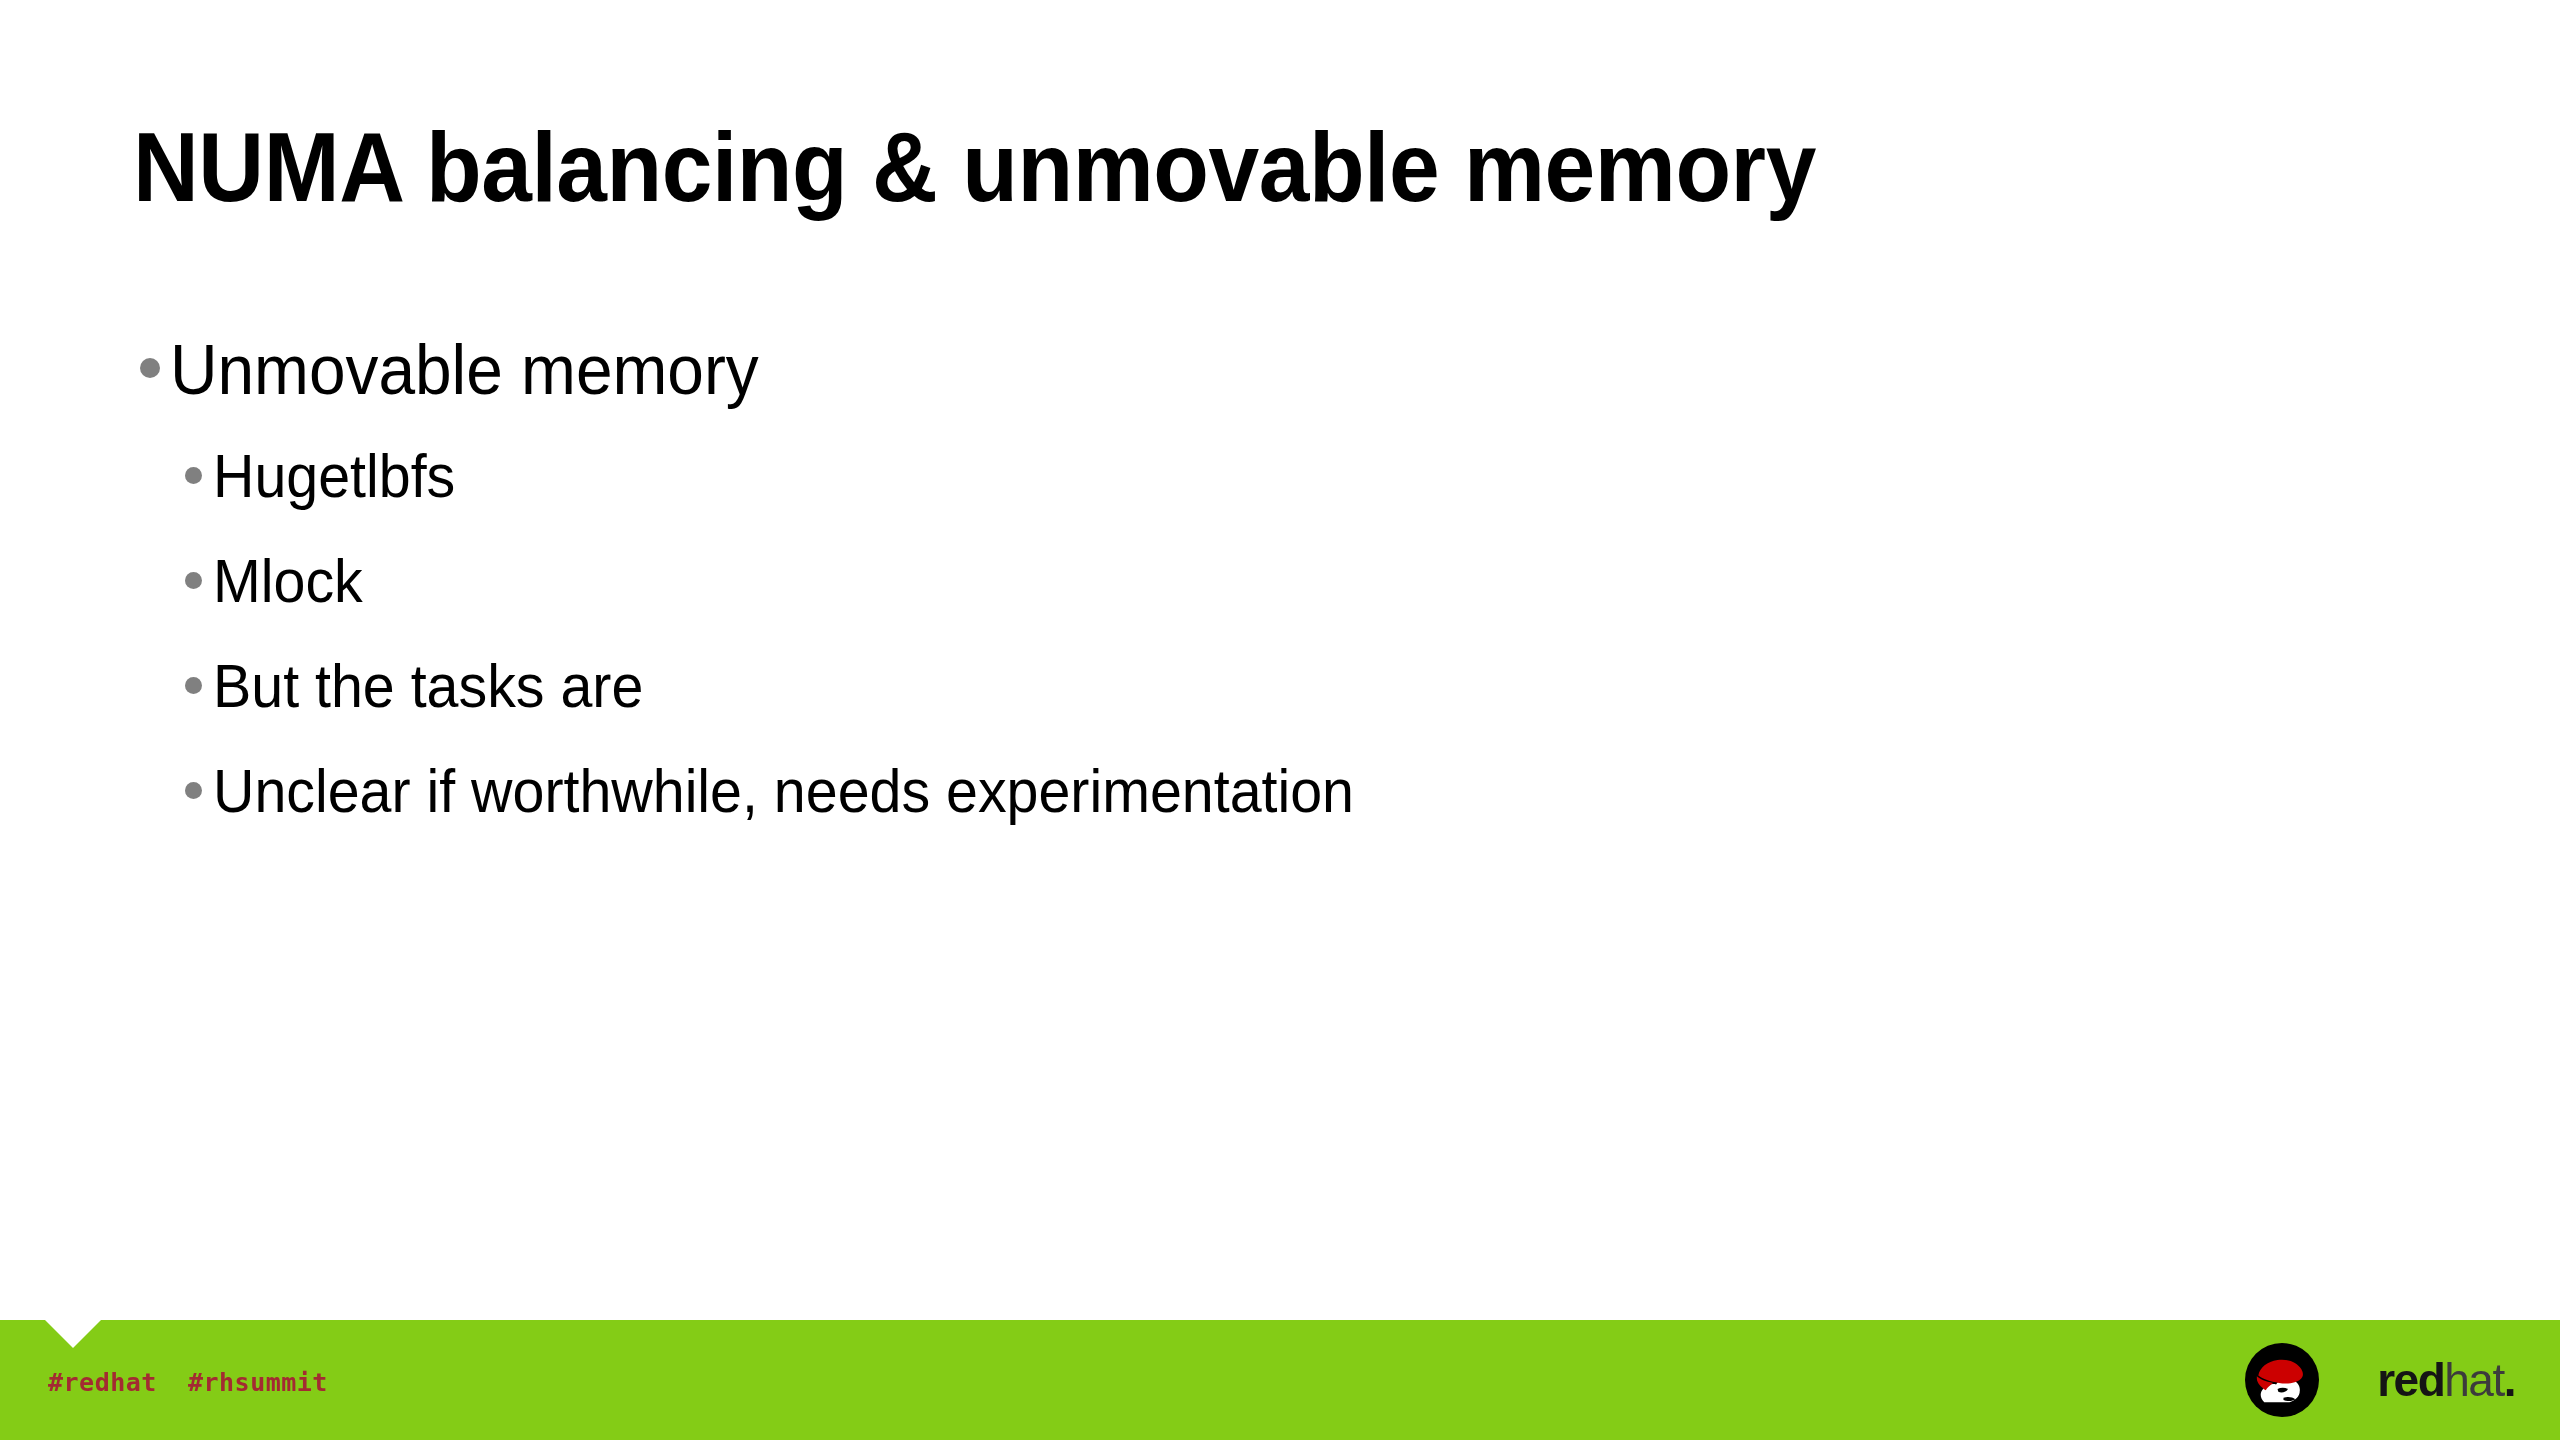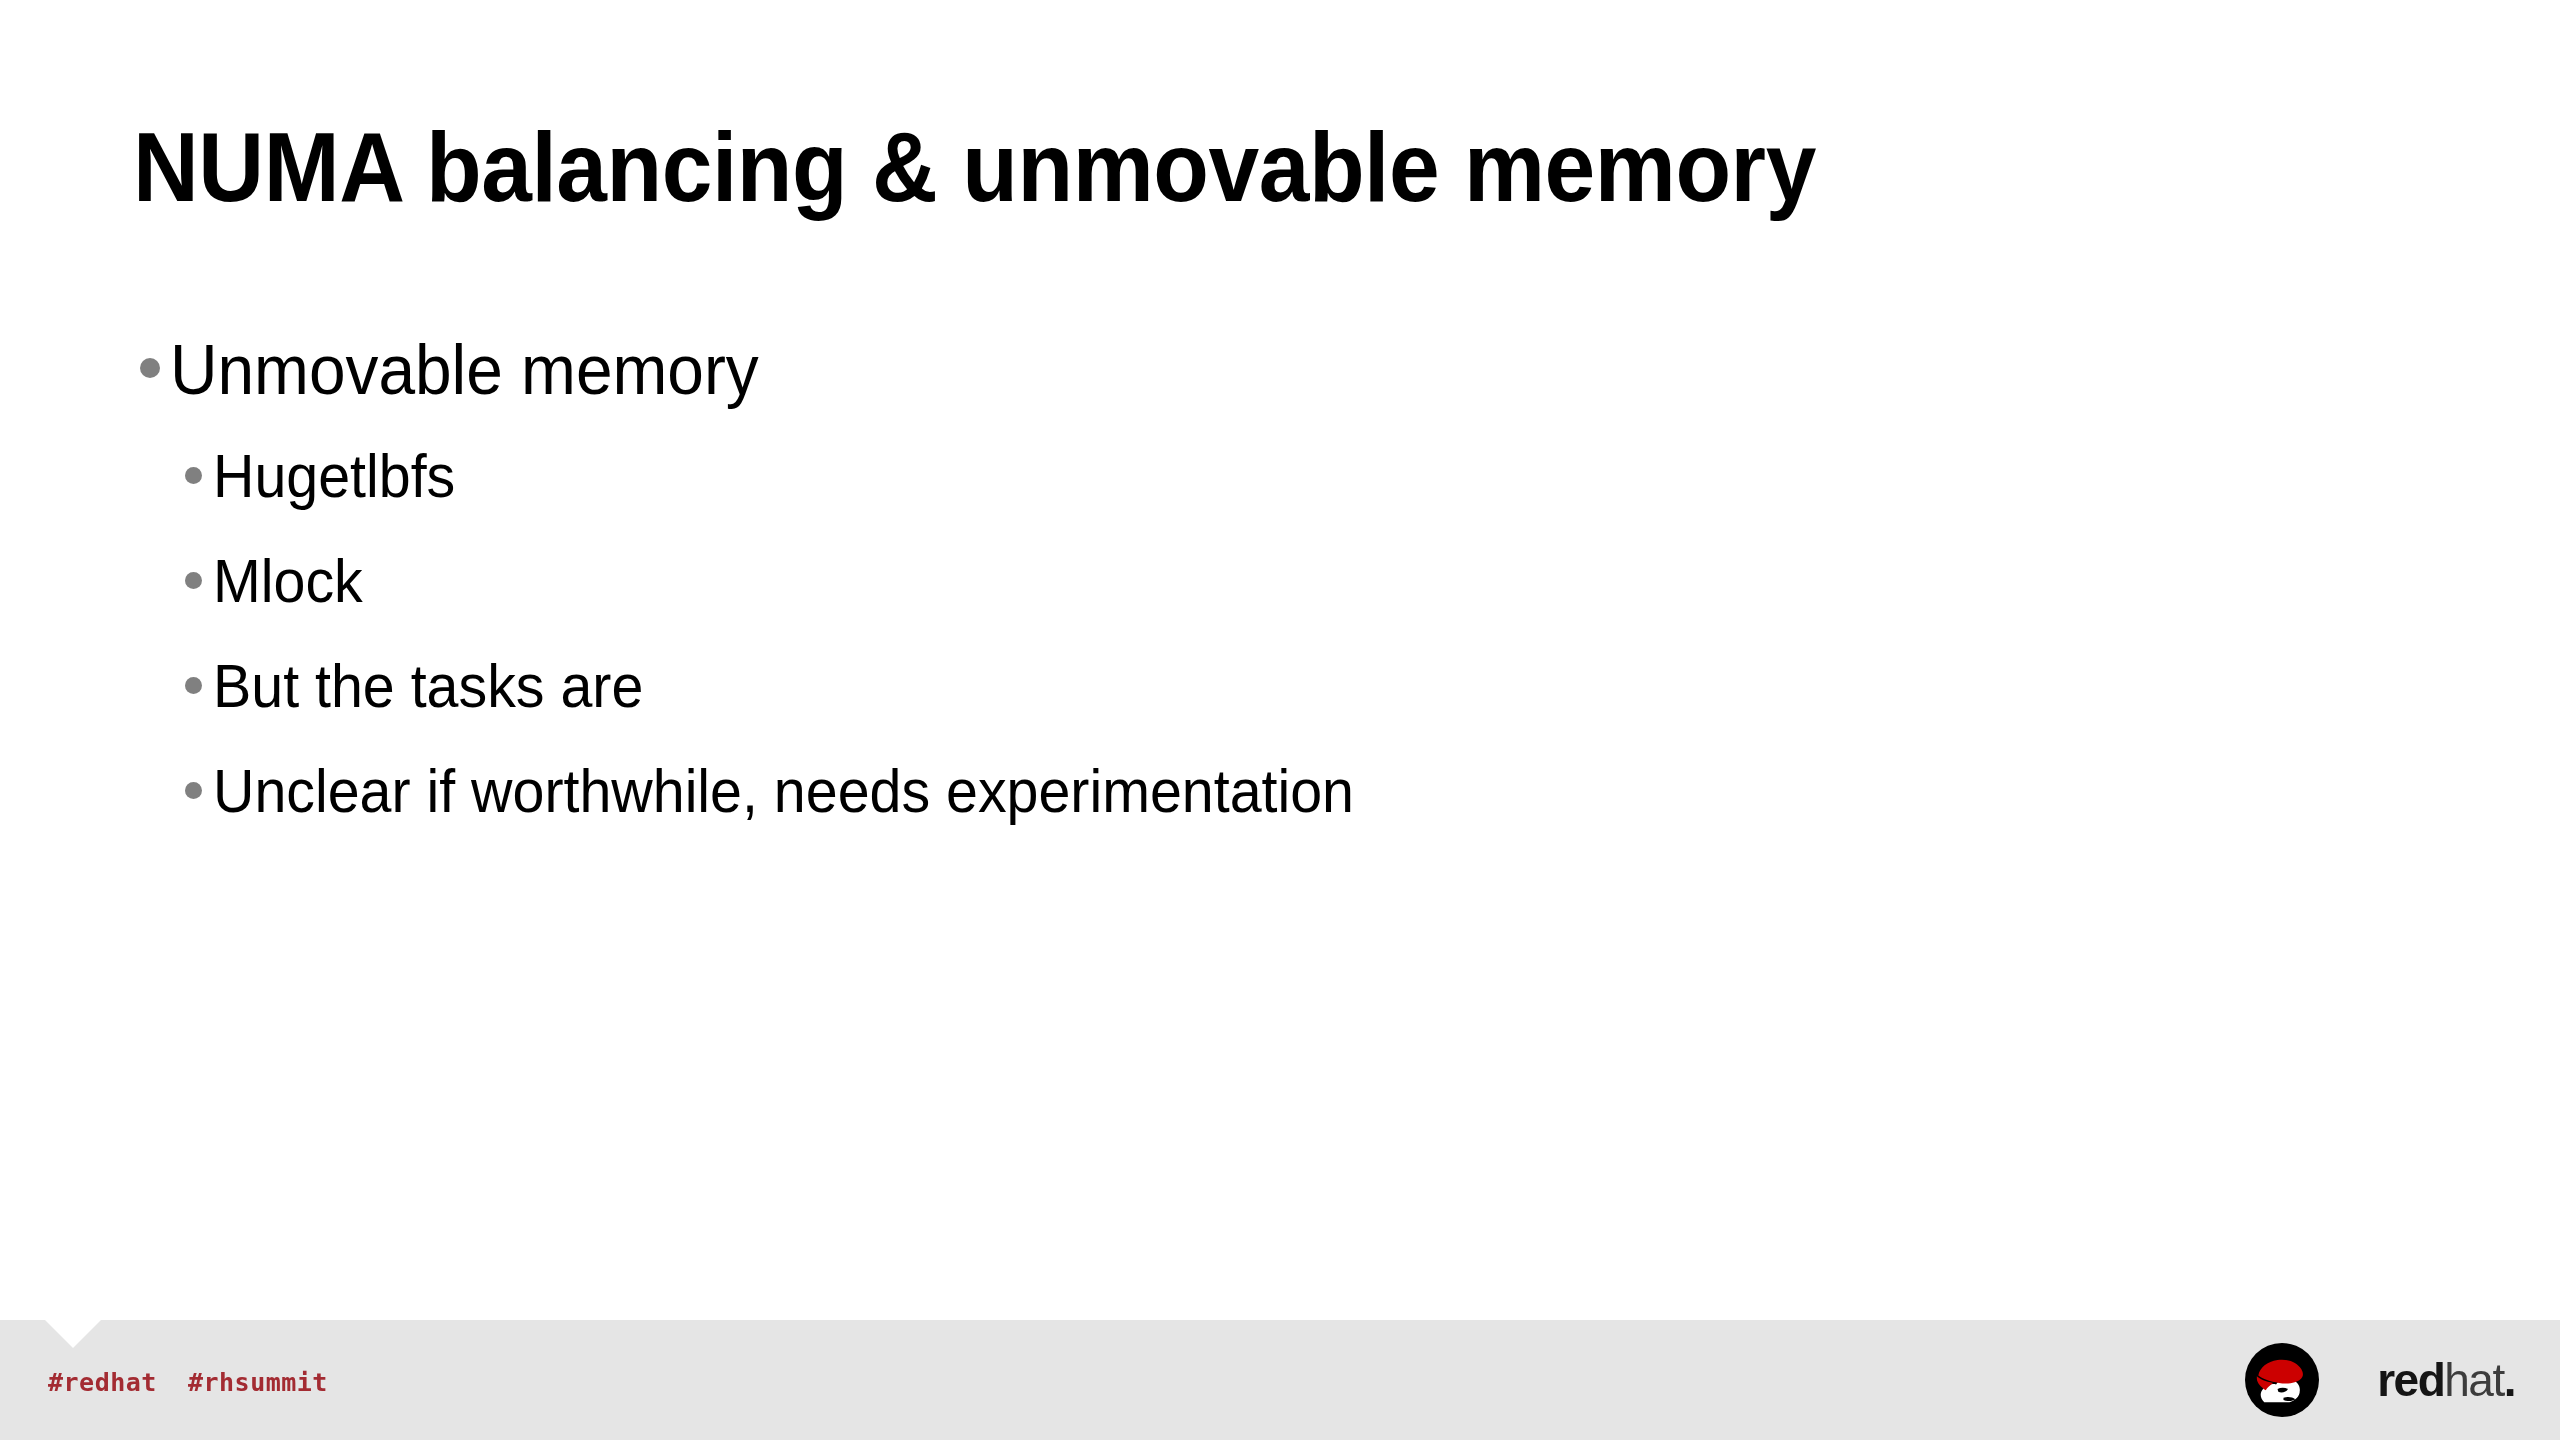--- a/index.html
+++ b/index.html
@@ -99,7 +99,7 @@
     bottom: 0;
     width: 2560px;
     height: 120px;
-    background: #e5e5e5;
+    background: #84cc16;
   }
   .footer-notch {
     position: absolute;

